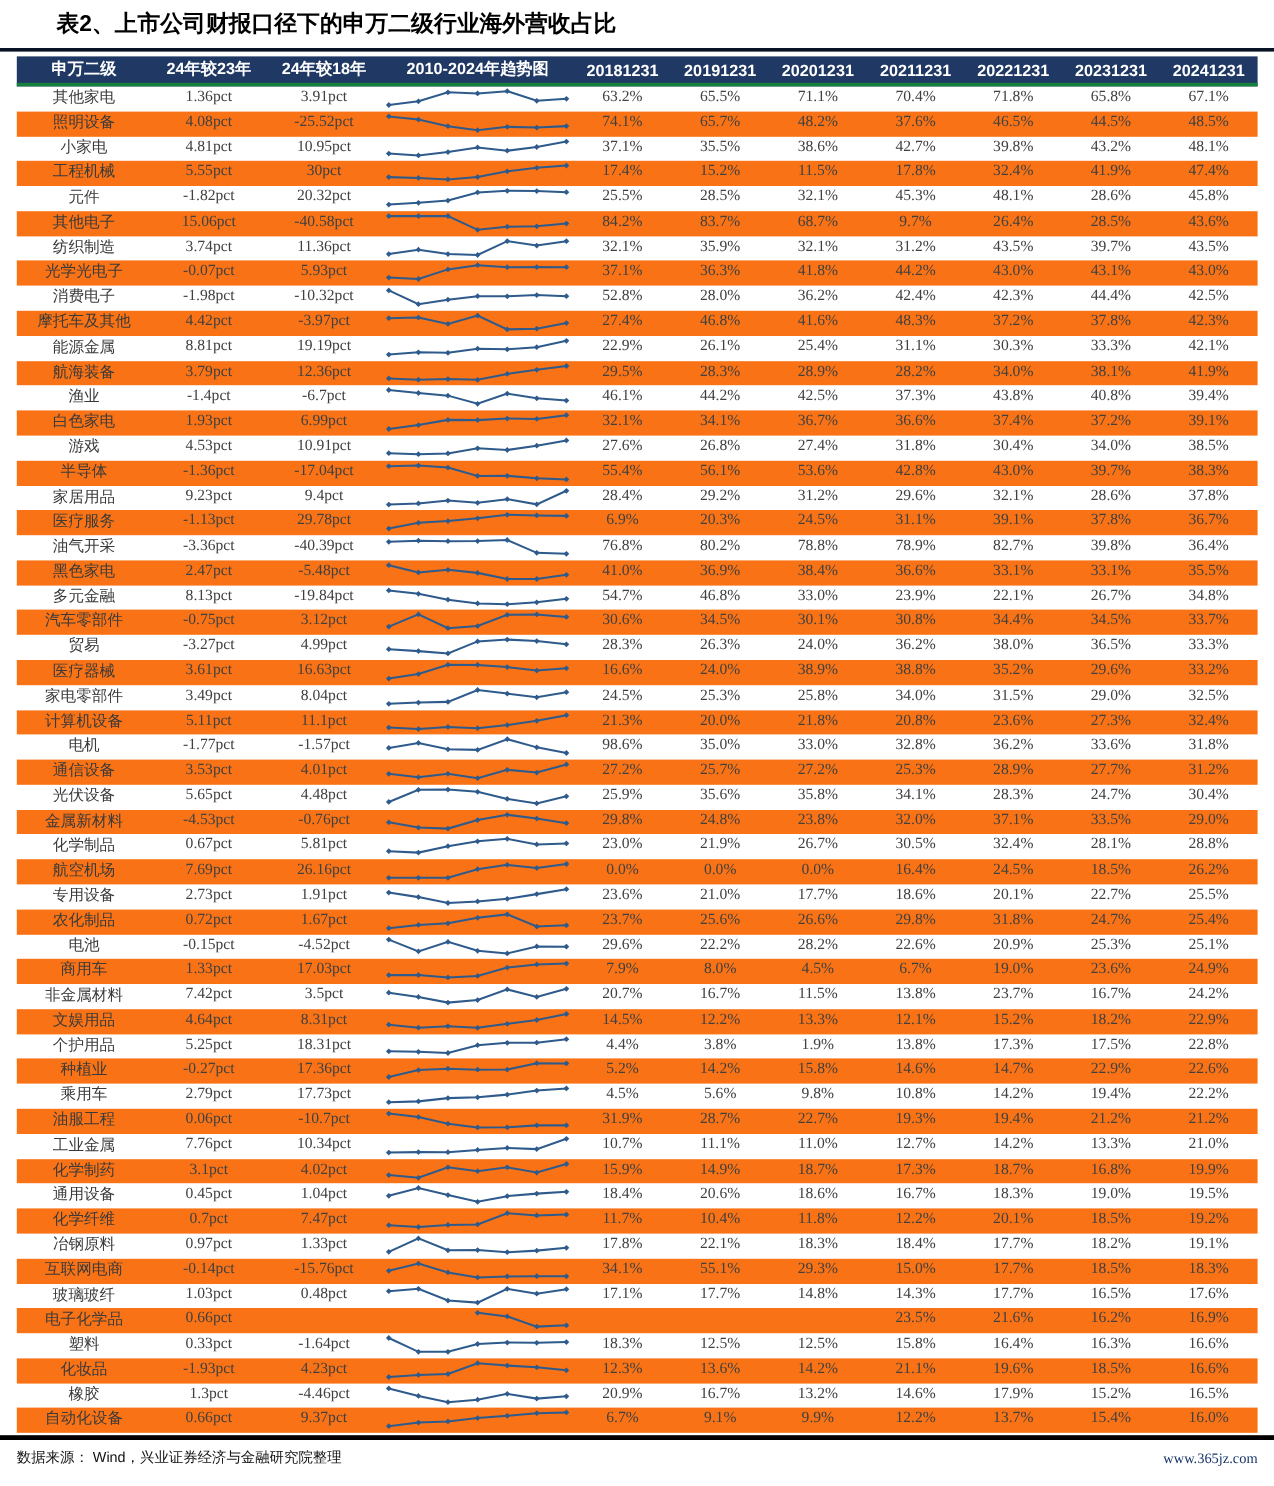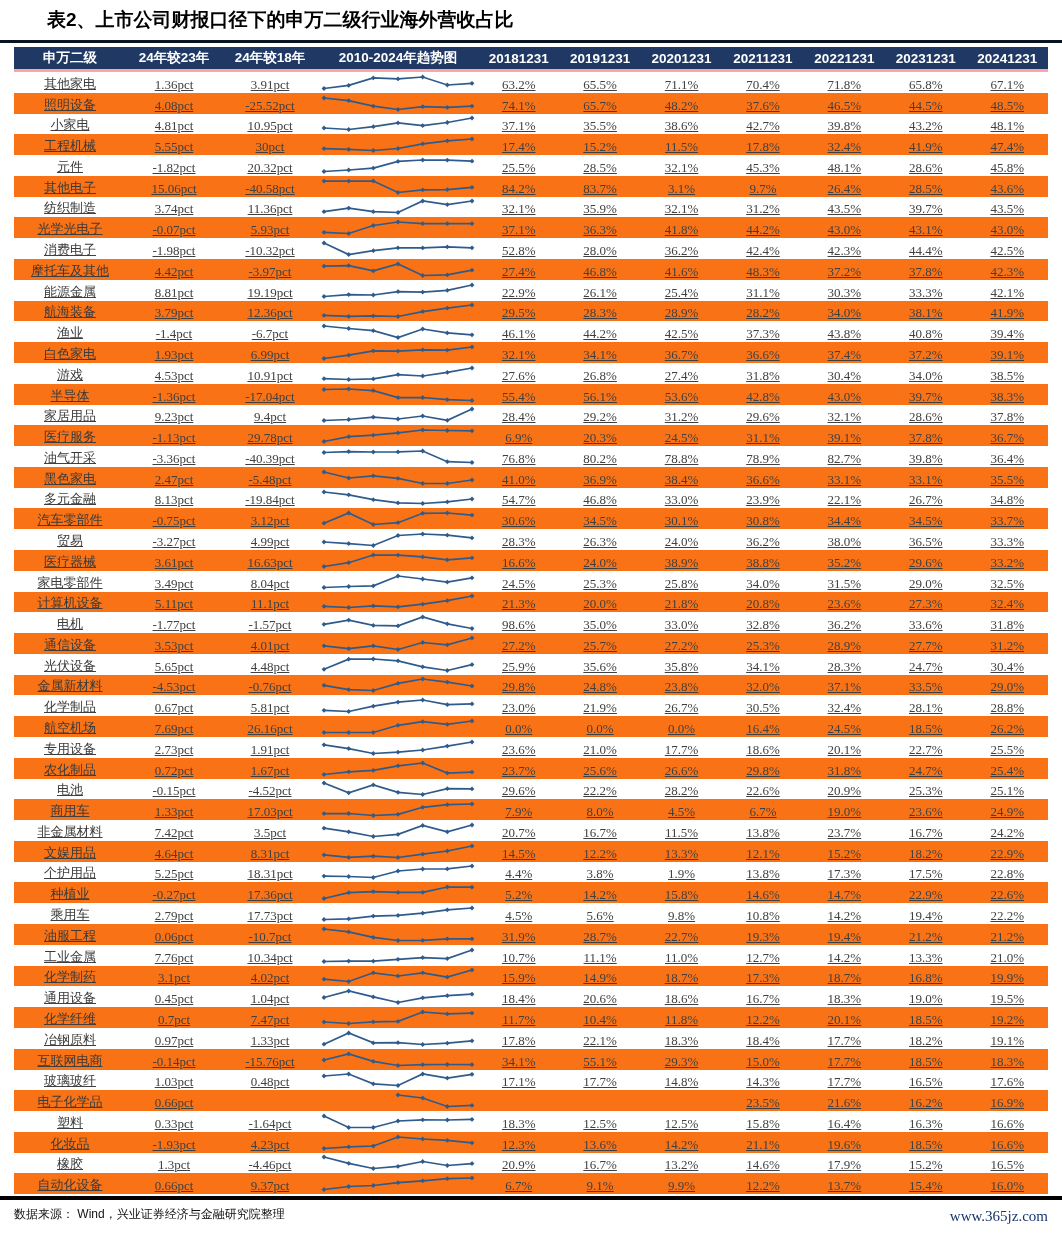--- a/index.html
+++ b/index.html
@@ -9,7 +9,7 @@
          font-weight:bold;font-size:19px;color:#000;margin-left:33px;}
   .title-rule{position:absolute;left:0;top:40px;width:1062px;height:3px;background:#0a1326;}
   .table{position:absolute;left:14px;top:47px;width:1034px;}
-  .thead{display:flex;height:22px;background:#1F3864;border-bottom:3px solid #fca5a5;
+  .thead{display:flex;height:22px;background:#1F3864;border-bottom:3px solid #15803d;
          color:#fff;align-items:center;font-family:"Liberation Sans","DejaVu Sans",sans-serif;
          font-weight:bold;font-size:13.5px;}
   .th{text-align:right;white-space:nowrap;overflow:visible;}

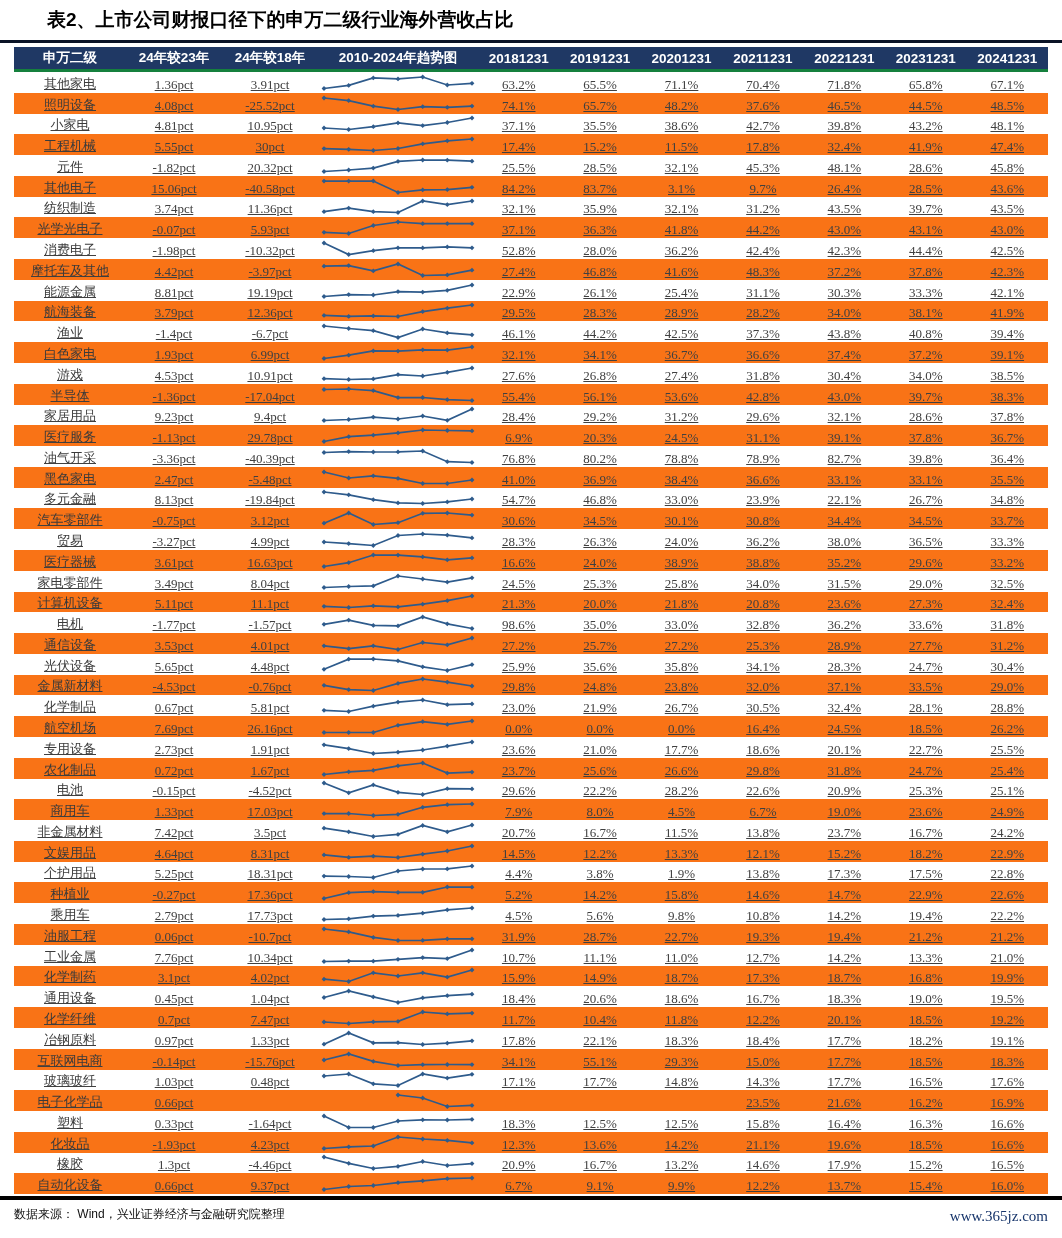--- a/index.html
+++ b/index.html
@@ -13,7 +13,7 @@
          color:#fff;align-items:center;font-family:"Liberation Sans","DejaVu Sans",sans-serif;
          font-weight:bold;font-size:13.5px;}
   .th{text-align:right;white-space:nowrap;overflow:visible;}
-  .tr{display:flex;height:20.79px;align-items:flex-end;font-size:13px;color:#404040;text-decoration:underline;}
+  .tr{display:flex;height:20.79px;align-items:flex-start;font-size:13px;color:#404040;}
   .tr.alt{background:#f97316;}
   .c-name{width:112px;text-align:center;}
   .c-chg{width:96px;text-align:center;}

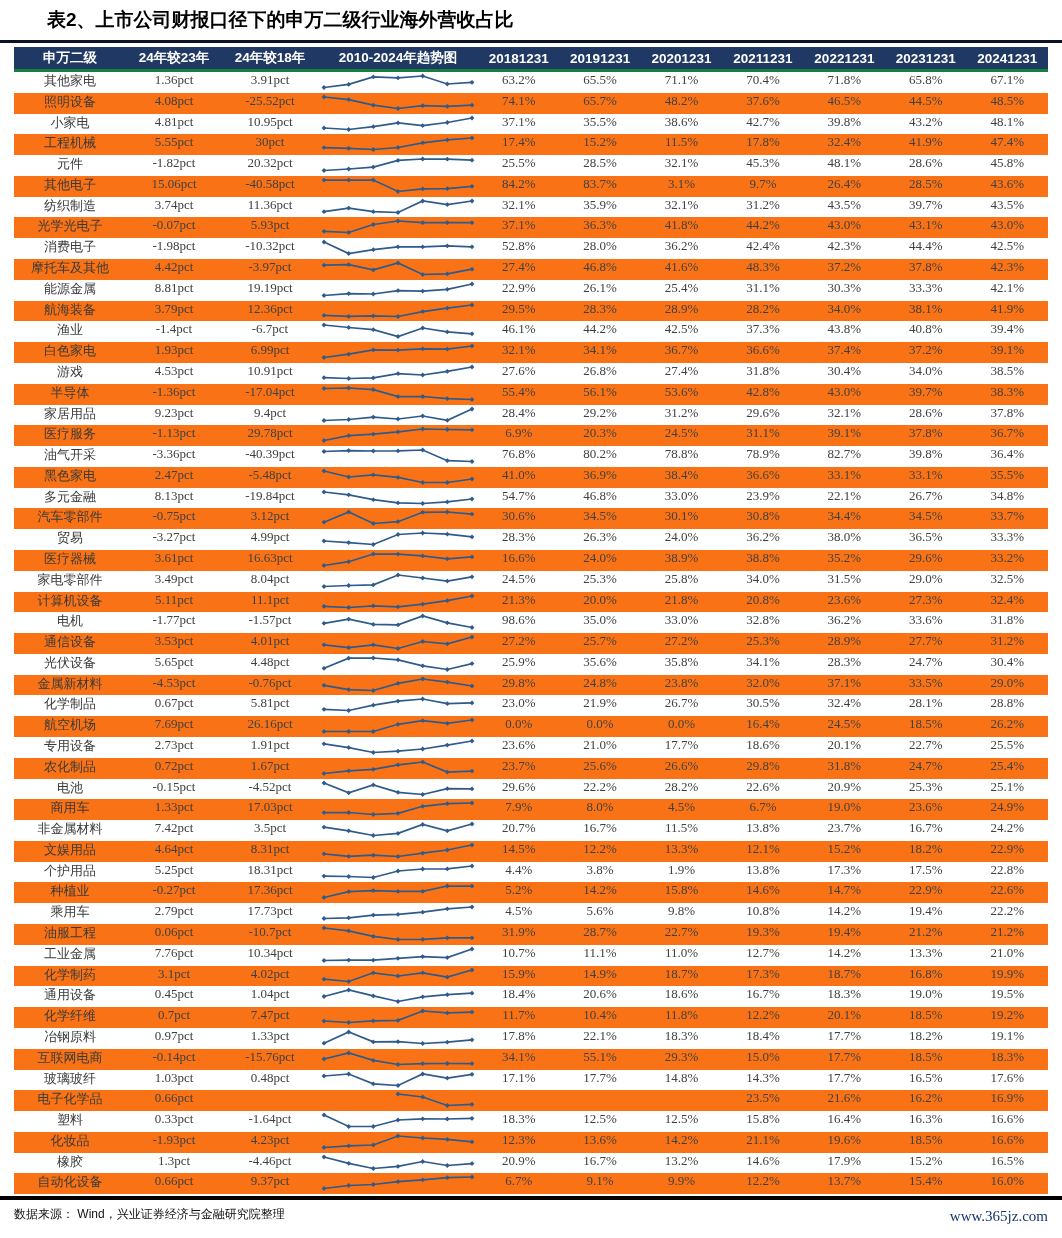--- a/index.html
+++ b/index.html
@@ -192,7 +192,7 @@
           </div>
     <div class="c-val">84.2%</div>
     <div class="c-val">83.7%</div>
-    <div class="c-val">3.1%</div>
+    <div class="c-val">68.7%</div>
     <div class="c-val">9.7%</div>
     <div class="c-val">26.4%</div>
     <div class="c-val">28.5%</div>

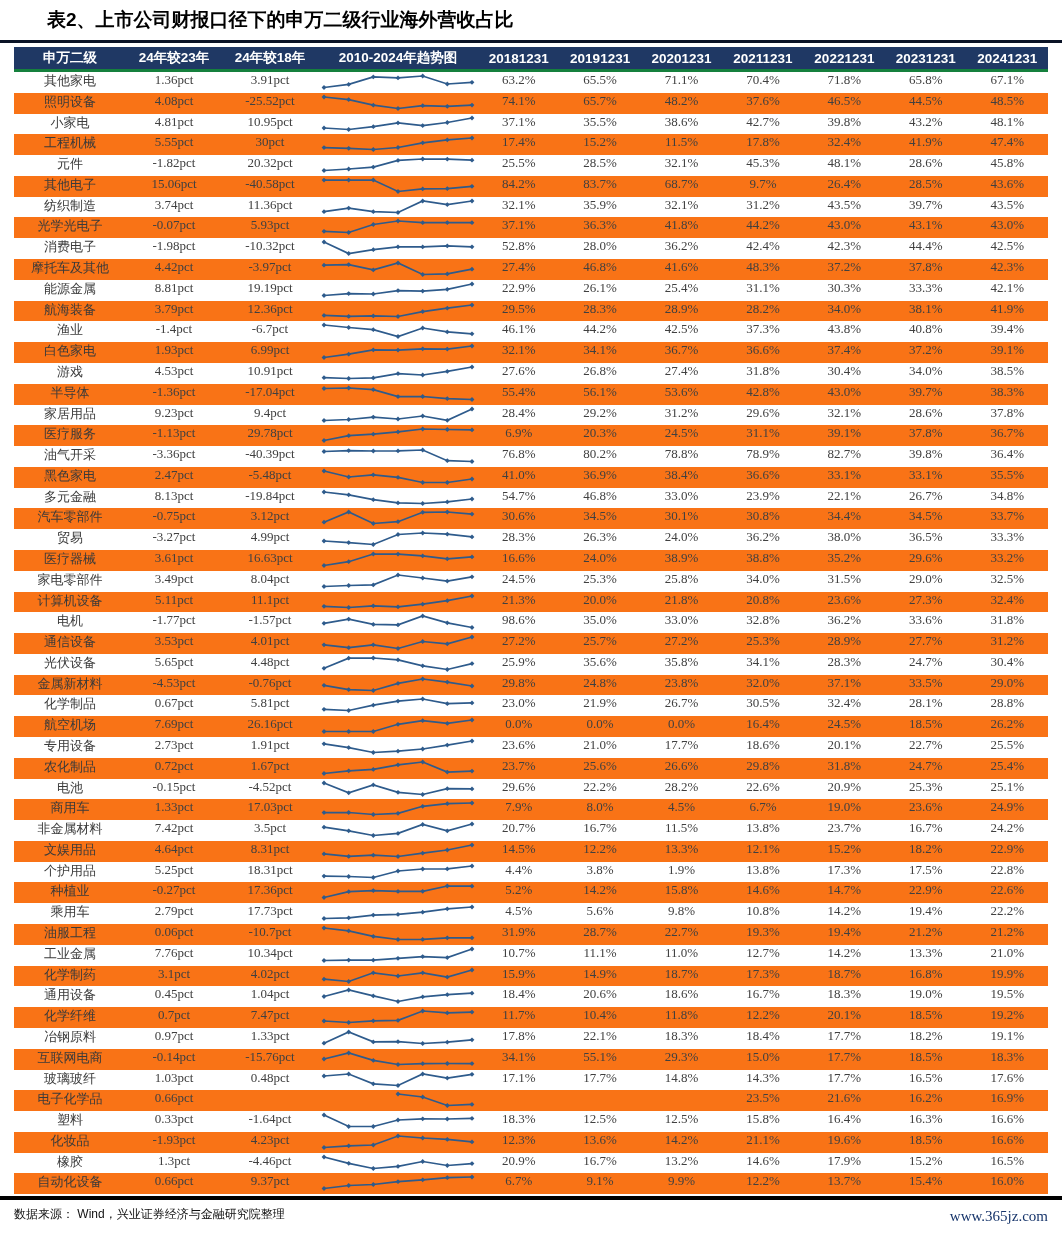--- a/index.html
+++ b/index.html
@@ -23,7 +23,7 @@
   .bottom-rule{position:absolute;left:0;top:1196px;width:1062px;height:4px;background:#000;}
   .footer-source{position:absolute;left:14px;top:1206px;font-family:"Liberation Sans","DejaVu Sans",sans-serif;
                  font-size:12px;color:#111;}
-  .site-link{position:absolute;right:14px;top:1208px;font-size:15px;color:#17356B;
+  .site-link{position:absolute;right:14px;top:1208px;font-size:12px;color:#17356B;
              font-family:"Liberation Serif","DejaVu Serif",serif;text-decoration:none;}
   svg{display:block;}
 </style>

